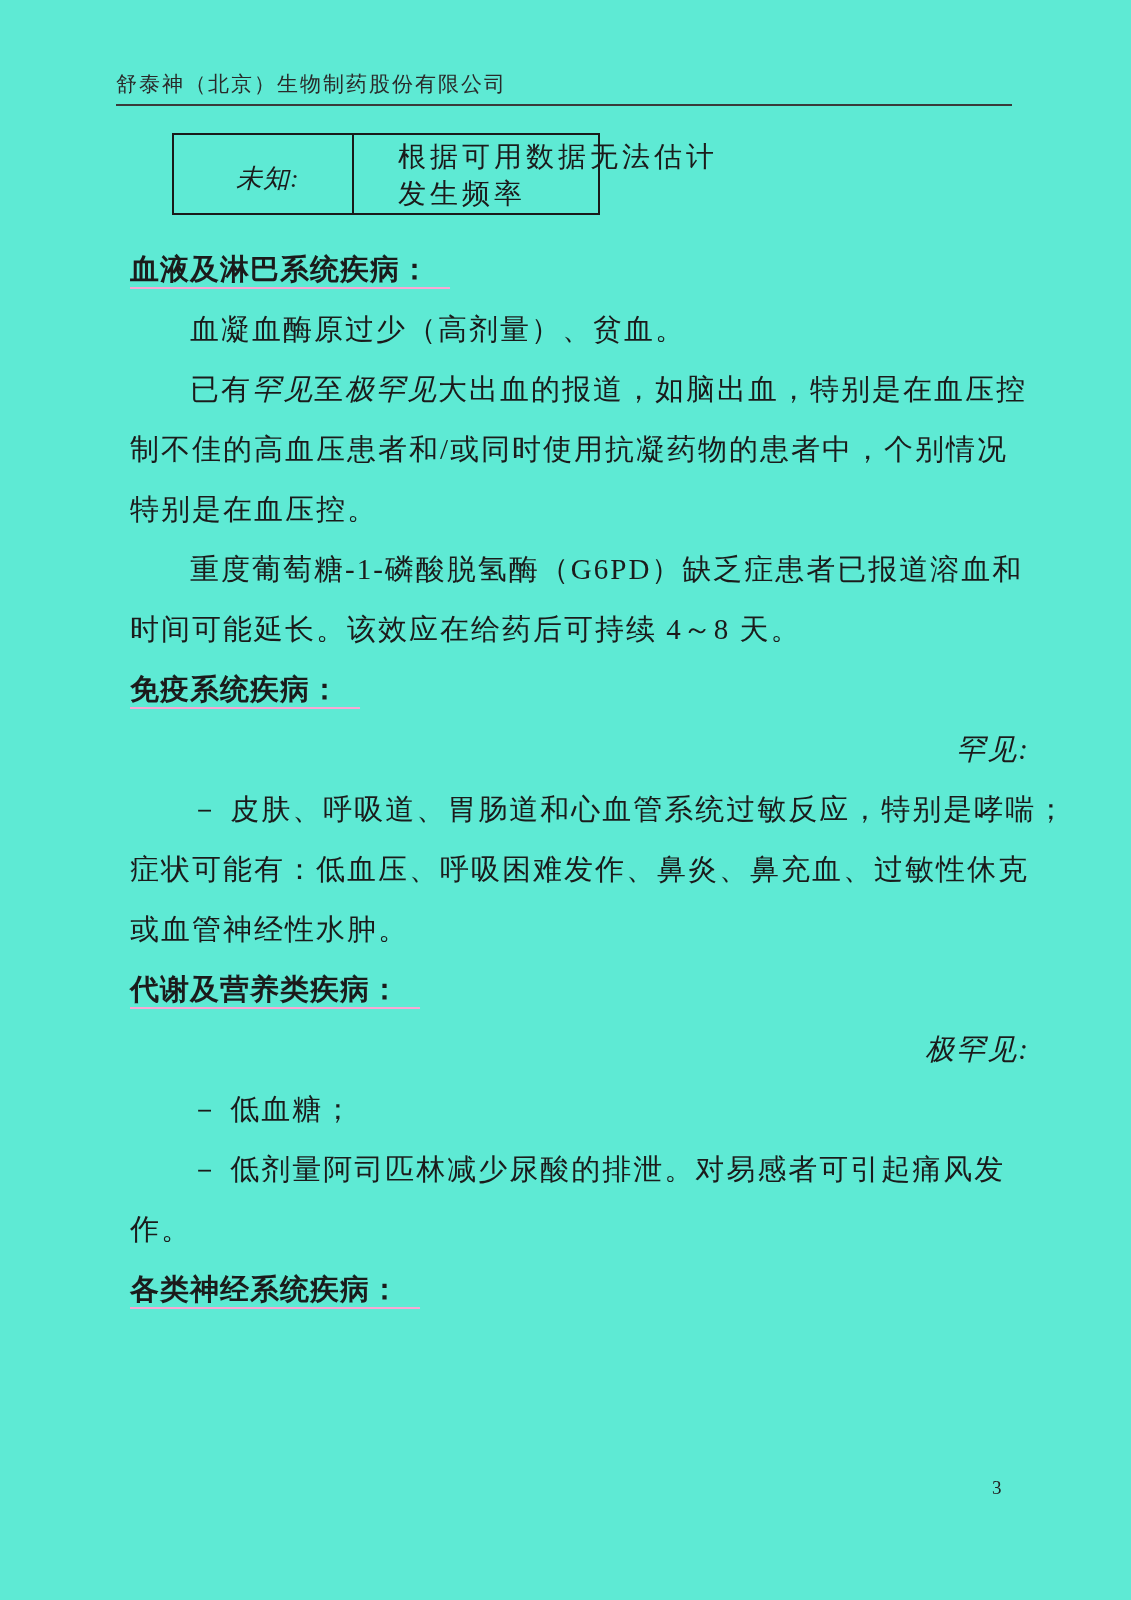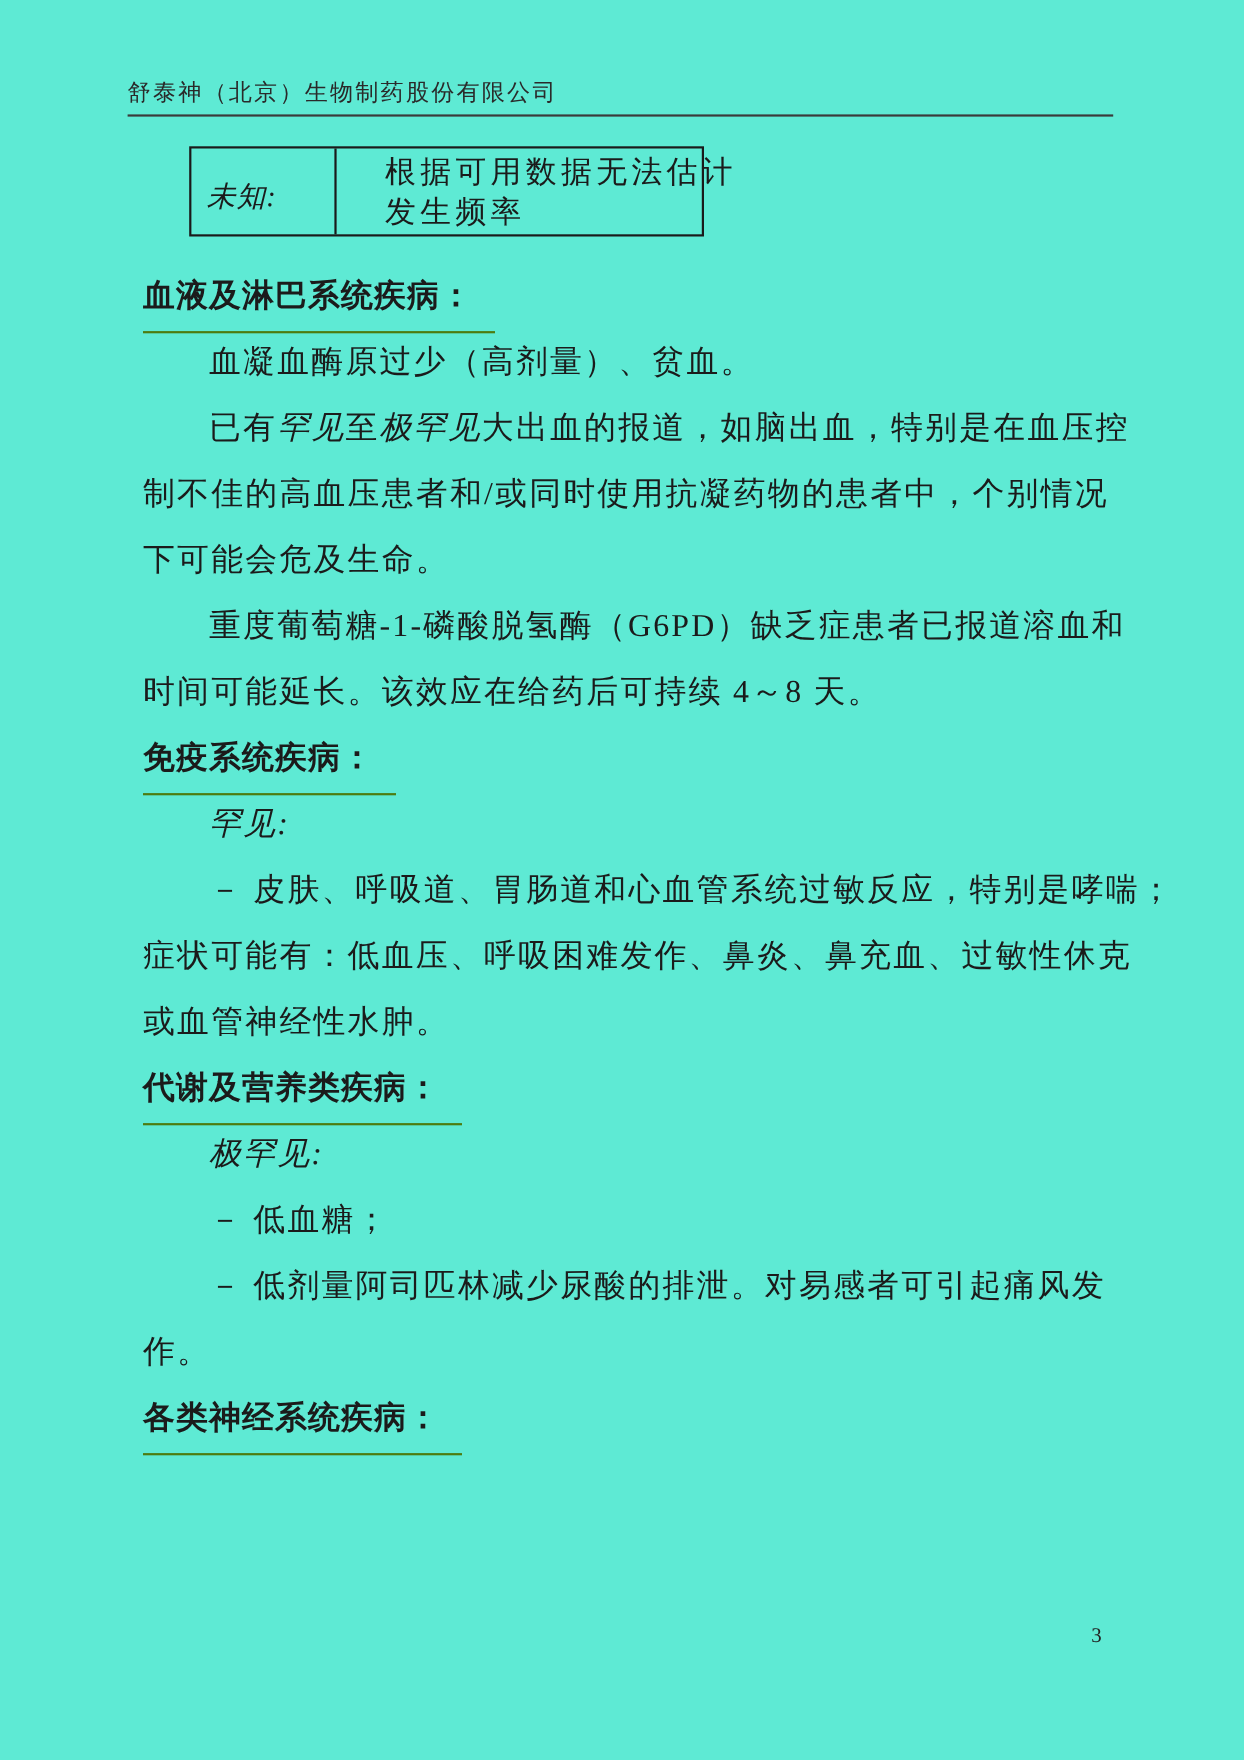--- a/index.html
+++ b/index.html
@@ -24,9 +24,9 @@
   
   .freq-table {
     position:absolute; left:172px; top:133px;
-    width:468px; height:82px;
+    width:428px; height:82px;
     border:2px solid #1a1a1a;
-    display:flex; box-sizing:border-box;
+    display:flex; box-sizing:border-box;padding-left:48px;
   }
   .freq-cell-label {
     width:132px; flex:0 0 132px;

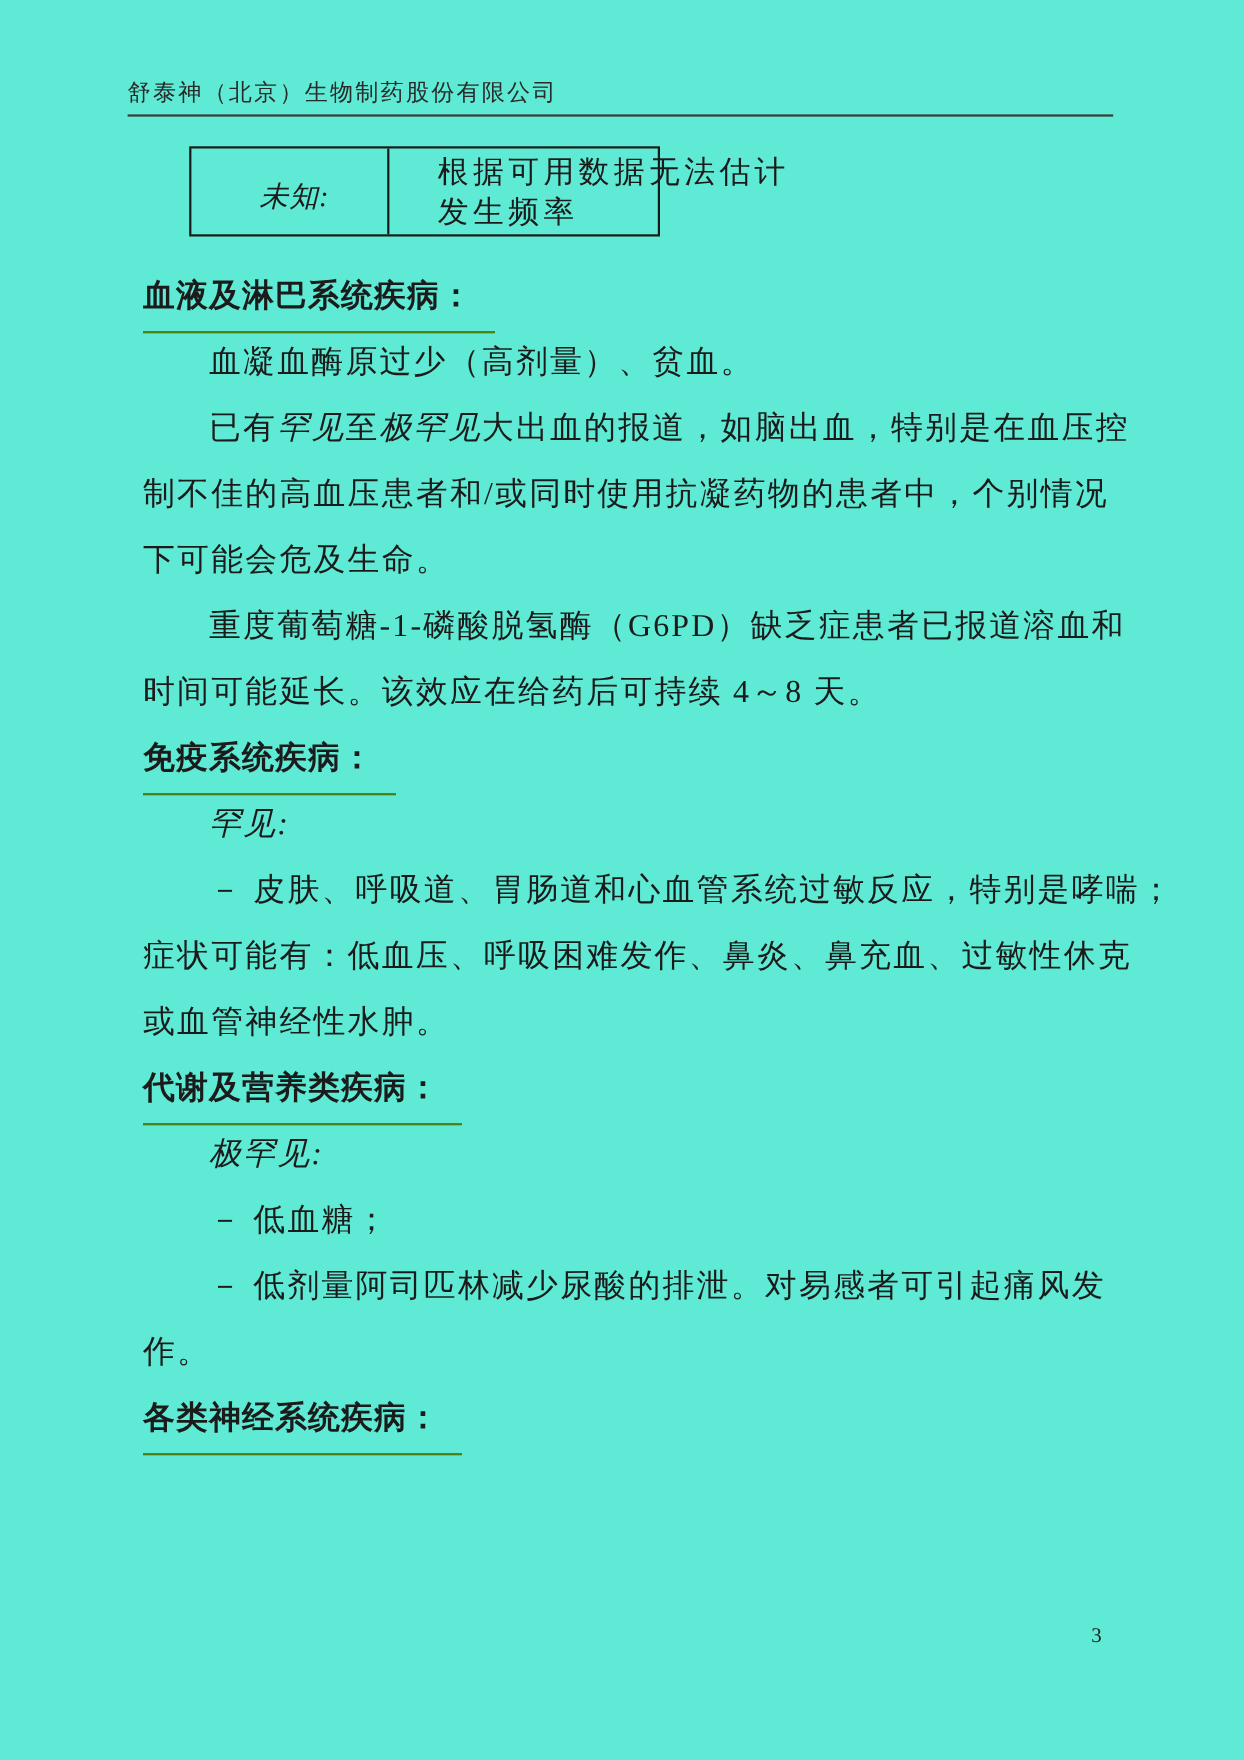--- a/index.html
+++ b/index.html
@@ -53,8 +53,8 @@
   .indent { padding-left:60px; }
   .heading { font-weight:bold; letter-spacing:1px; }
   .heading .hl {
-    border-bottom:2px solid #4d7c0f;
-    padding-right:20px; padding-bottom:16px;
+    border-bottom:2px solid #f9a8d4;
+    padding-right:20px; padding-bottom:2px;
   }
   .it { font-style:italic; }
   

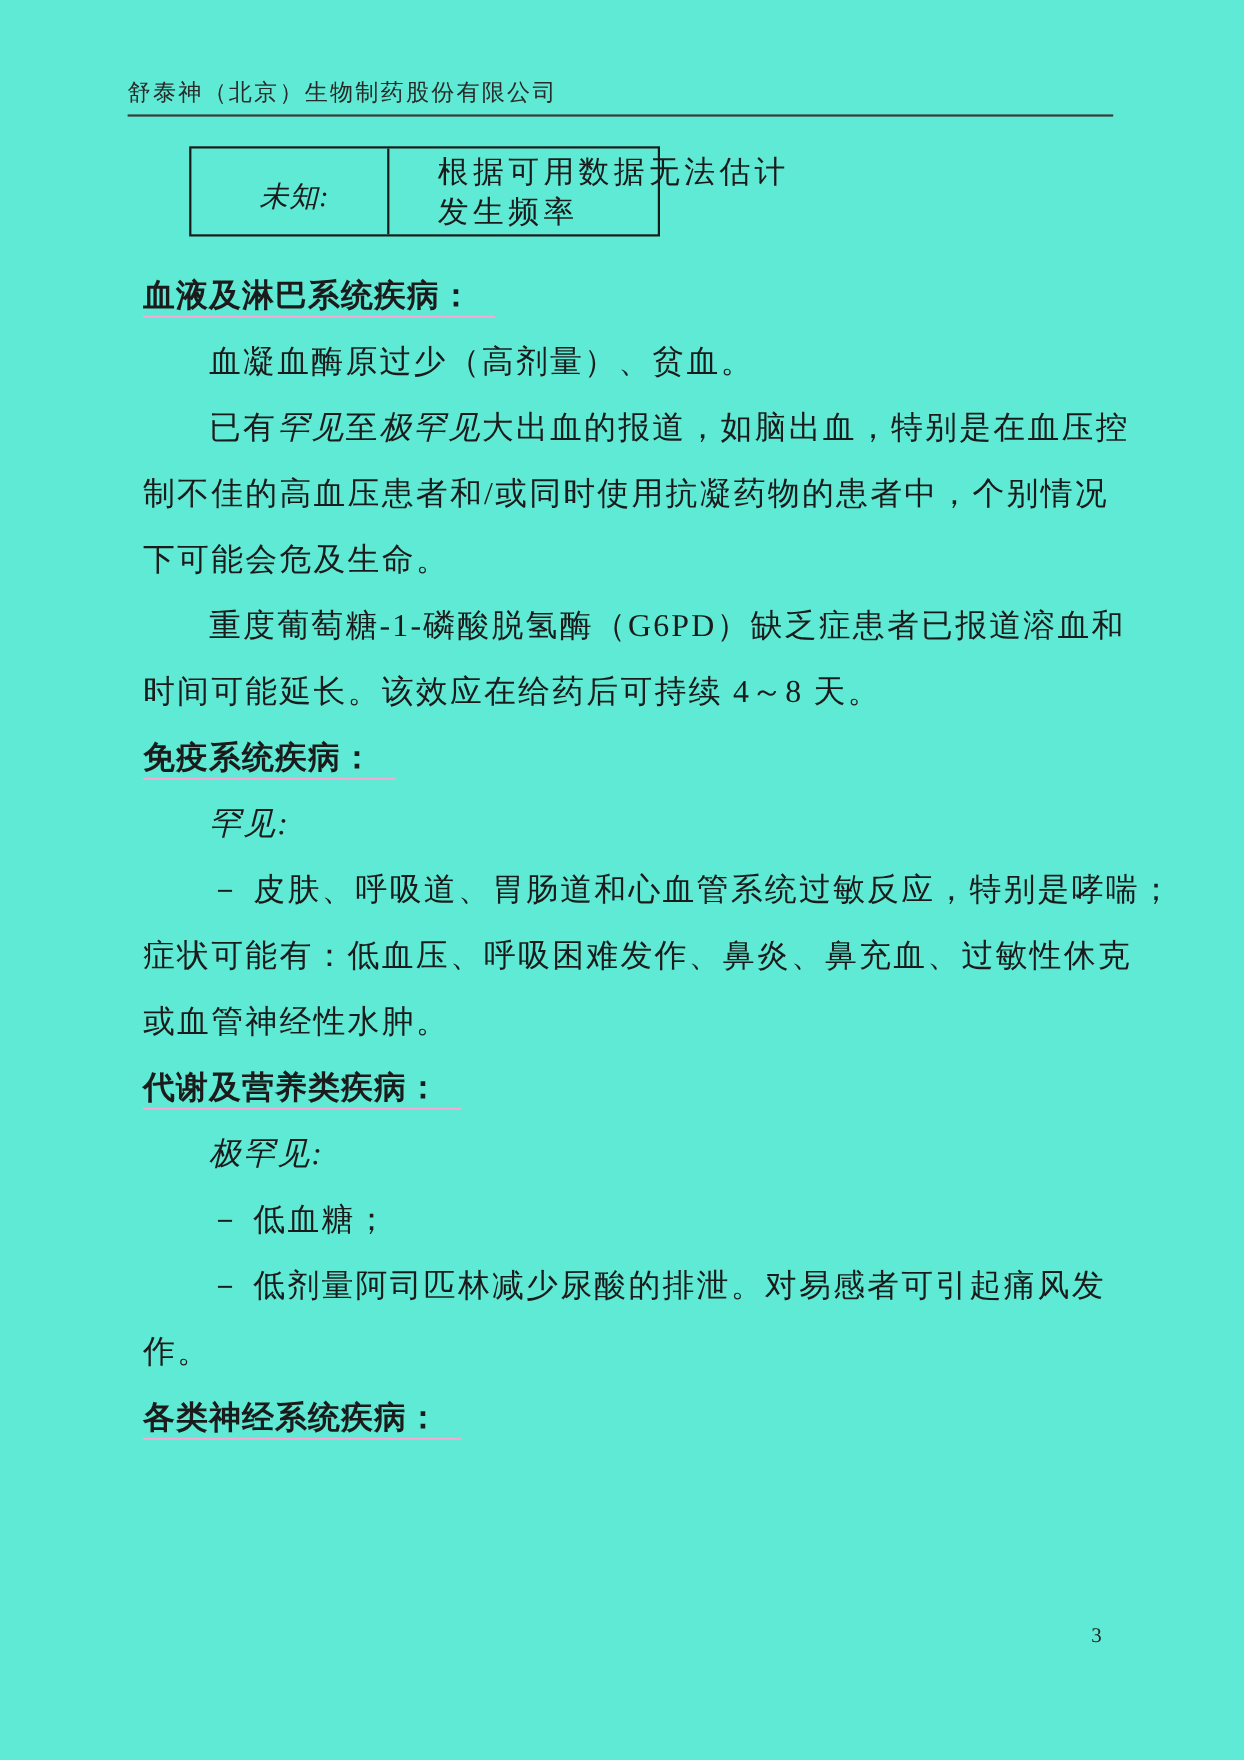--- a/index.html
+++ b/index.html
@@ -56,7 +56,7 @@
     border-bottom:2px solid #f9a8d4;
     padding-right:20px; padding-bottom:2px;
   }
-  .it { font-style:italic; }
+  .it { font-style:italic;text-align:right; }
   
   .page-number {
     position:absolute; left:992px; top:1477px;

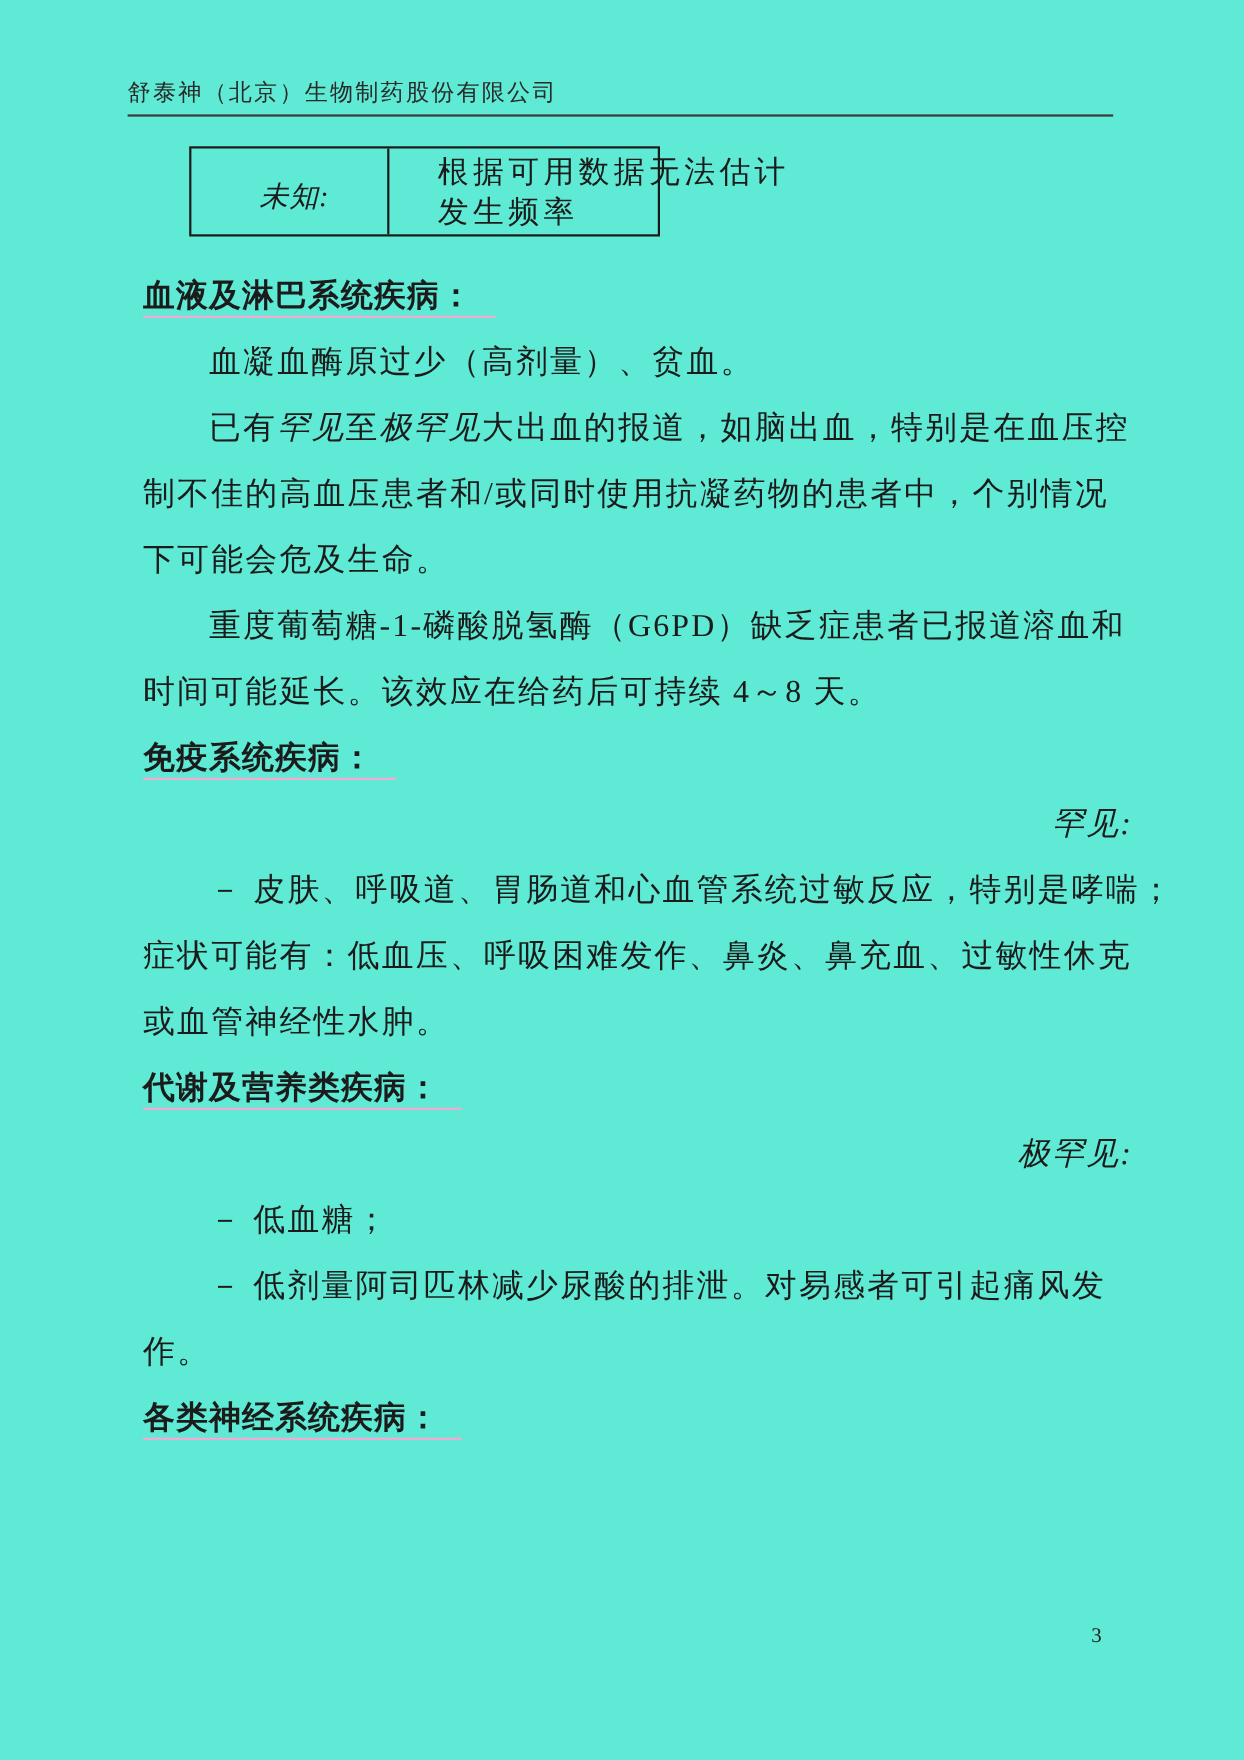--- a/index.html
+++ b/index.html
@@ -89,7 +89,7 @@
 
     <div class="line indent"><span>已有</span><span class="it">罕见</span><span>至</span><span class="it">极罕见</span><span>大出血的报道，如脑出血，特别是在血压控</span></div>
     <div class="line">制不佳的高血压患者和/或同时使用抗凝药物的患者中，个别情况</div>
-    <div class="line">下可能会危及生命。</div>
+    <div class="line">特别是在血压控。</div>
 
     <div class="line indent">重度葡萄糖-1-磷酸脱氢酶（G6PD）缺乏症患者已报道溶血和</div>
 

